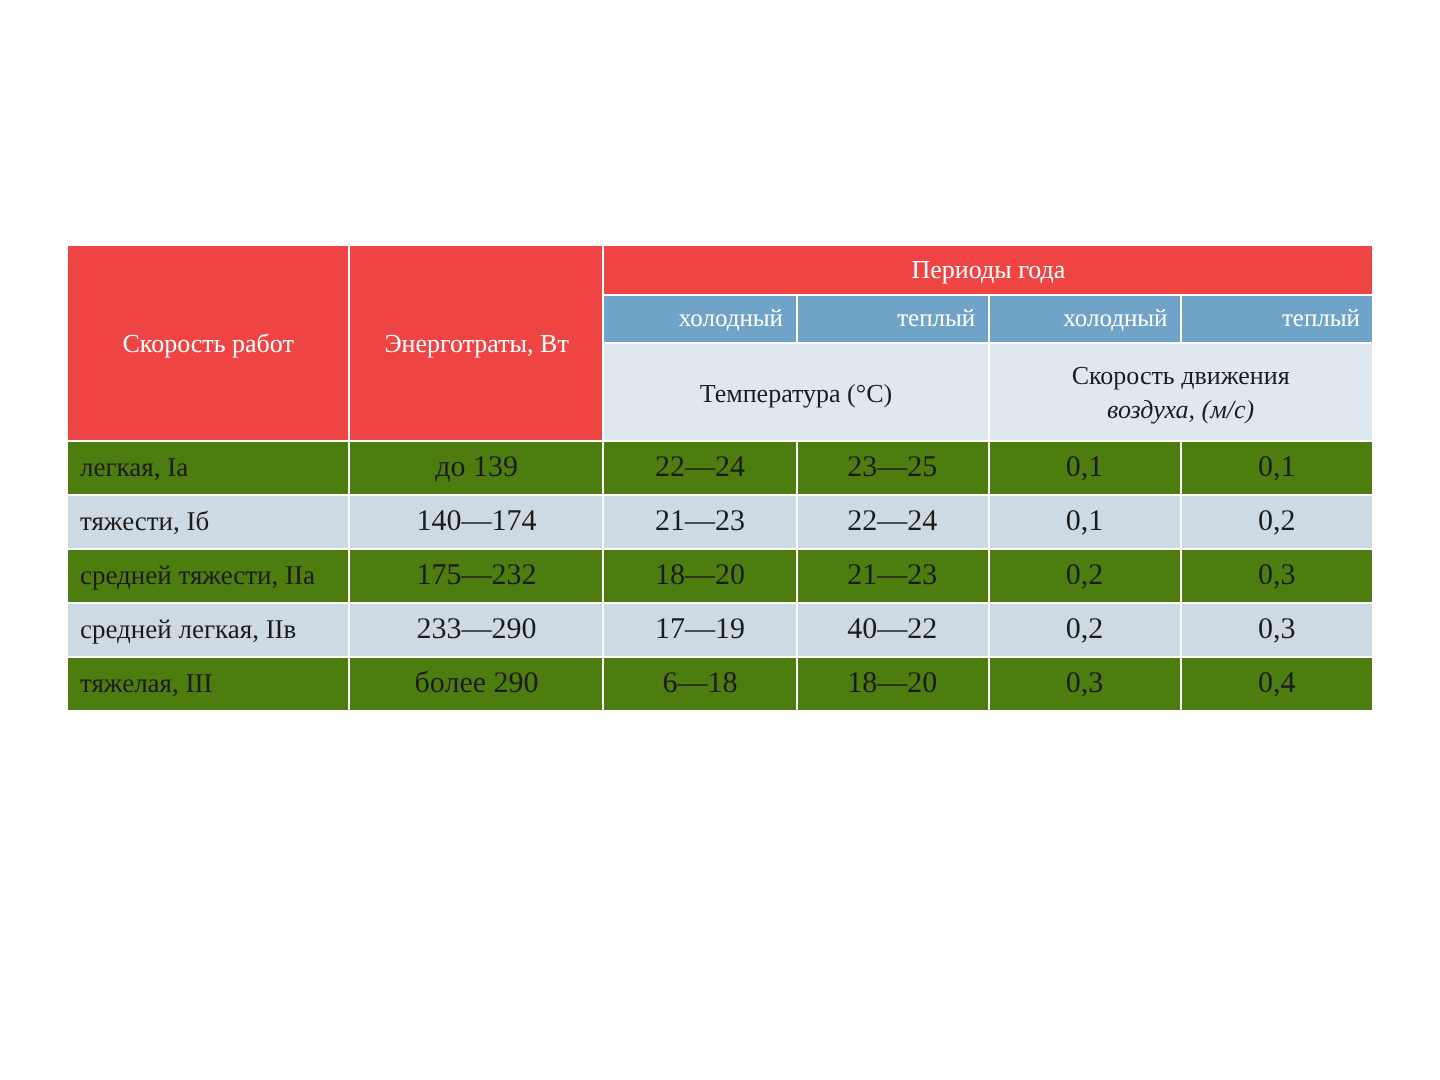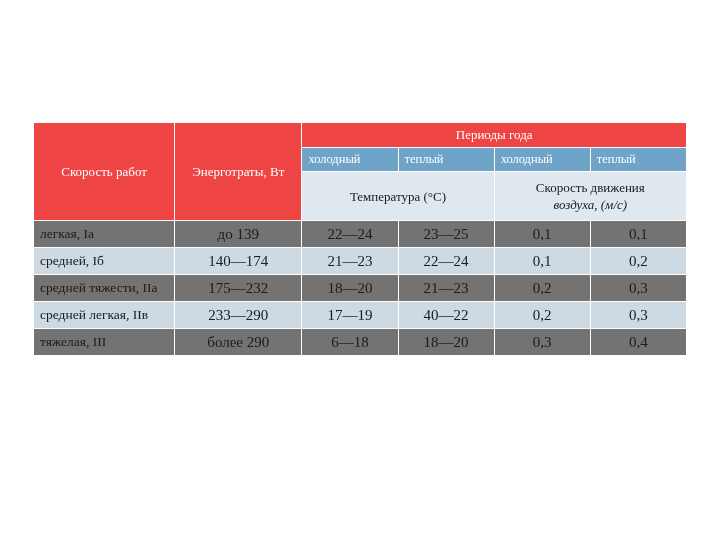--- a/index.html
+++ b/index.html
@@ -72,7 +72,7 @@
   .hd2 {
     background: #6fa3c7;
     color: #ffffff;
-    text-align: left;
+    text-align: right;
     font-size: 12.5px;
     line-height: 15px;
     font-weight: normal;

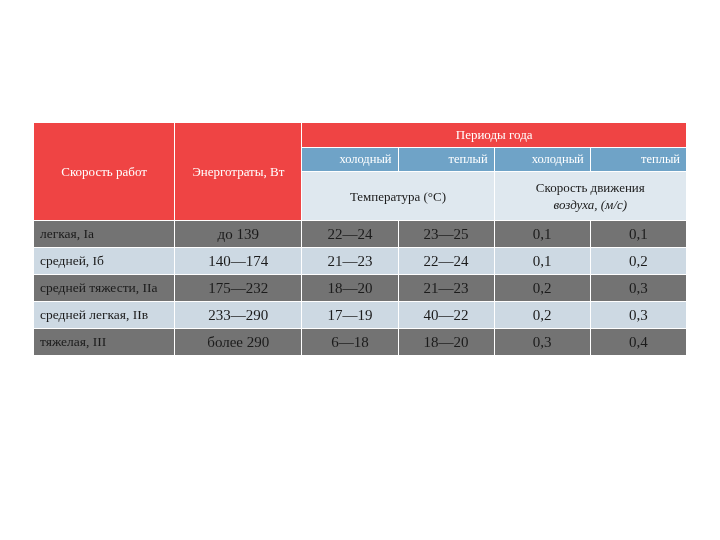--- a/index.html
+++ b/index.html
@@ -86,7 +86,7 @@
   }
   
   .r-light {
-    background: #737373;
+    background: #4d7c0f;
   }
   .r-dark {
     background: #cdd9e3;

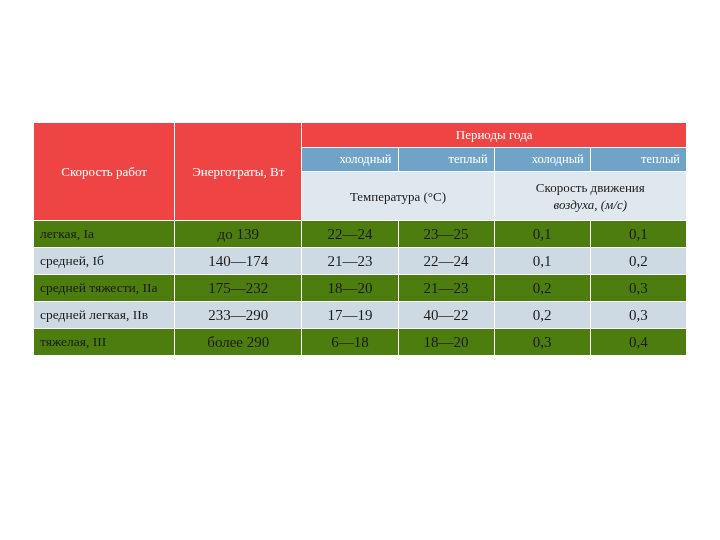--- a/index.html
+++ b/index.html
@@ -163,7 +163,7 @@
         </tr>
 
         <tr class="r-dark">
-          <td class="cat">средней, Iб</td>
+          <td class="cat">тяжести, Iб</td>
           <td class="num">140—174</td>
           <td class="num">21—23</td>
           <td class="num">22—24</td>

